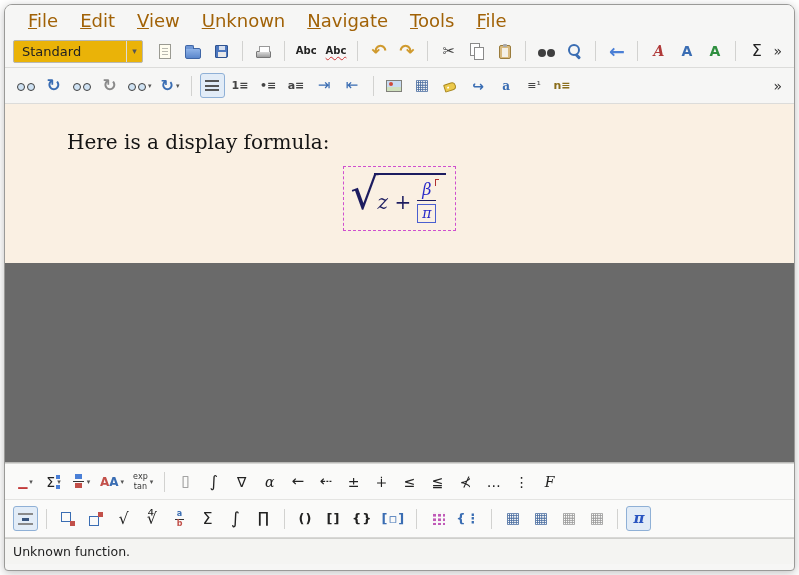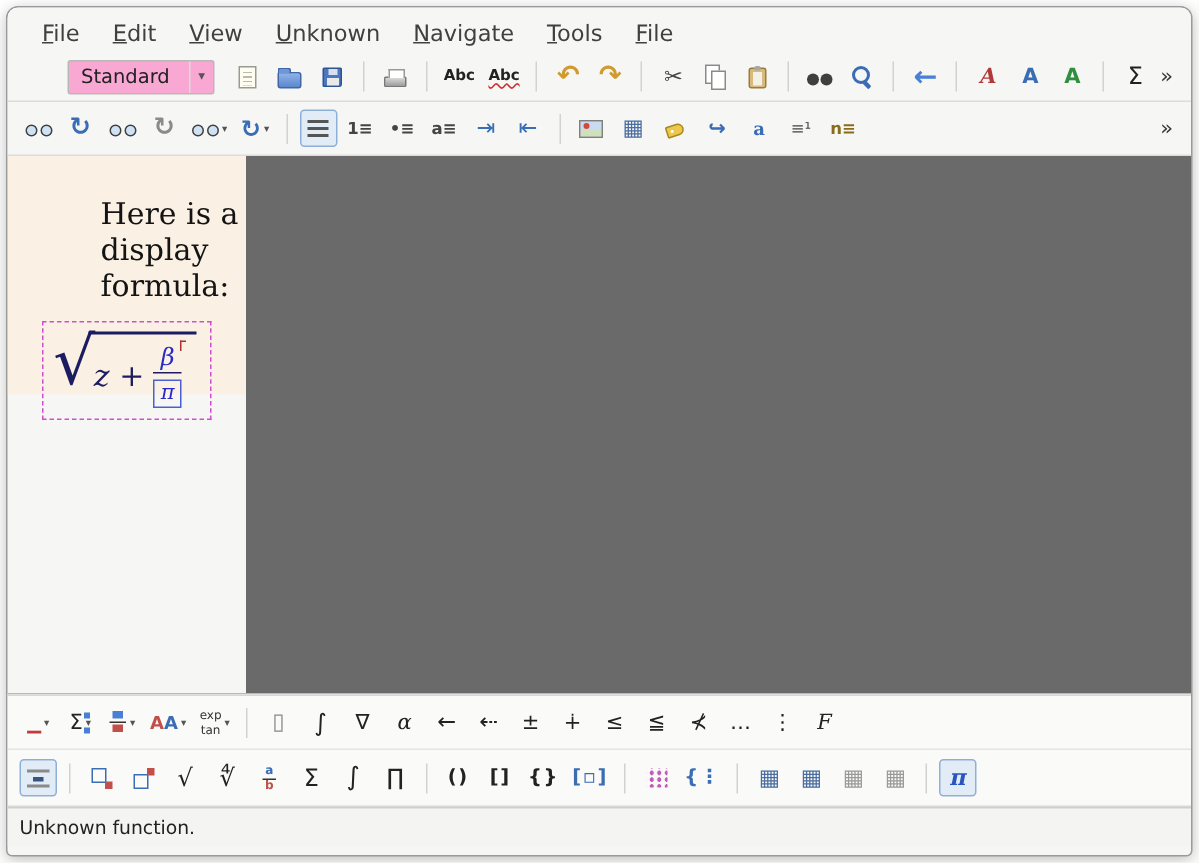--- a/index.html
+++ b/index.html
@@ -22,7 +22,7 @@
 
   
   .menubar { height:30px; flex:0 0 30px; display:flex; align-items:flex-end; padding:0 14px; gap:4px;
-             background:#f6f6f5; font-size:15px; color:#404040; }
+             background:#f6f6f5; font-size:18px; color:#a16207; }
   .menu-item { display:inline-block; padding:4px 9px; border-radius:3px; }
   .menu-item::first-letter { text-decoration:underline; }
 

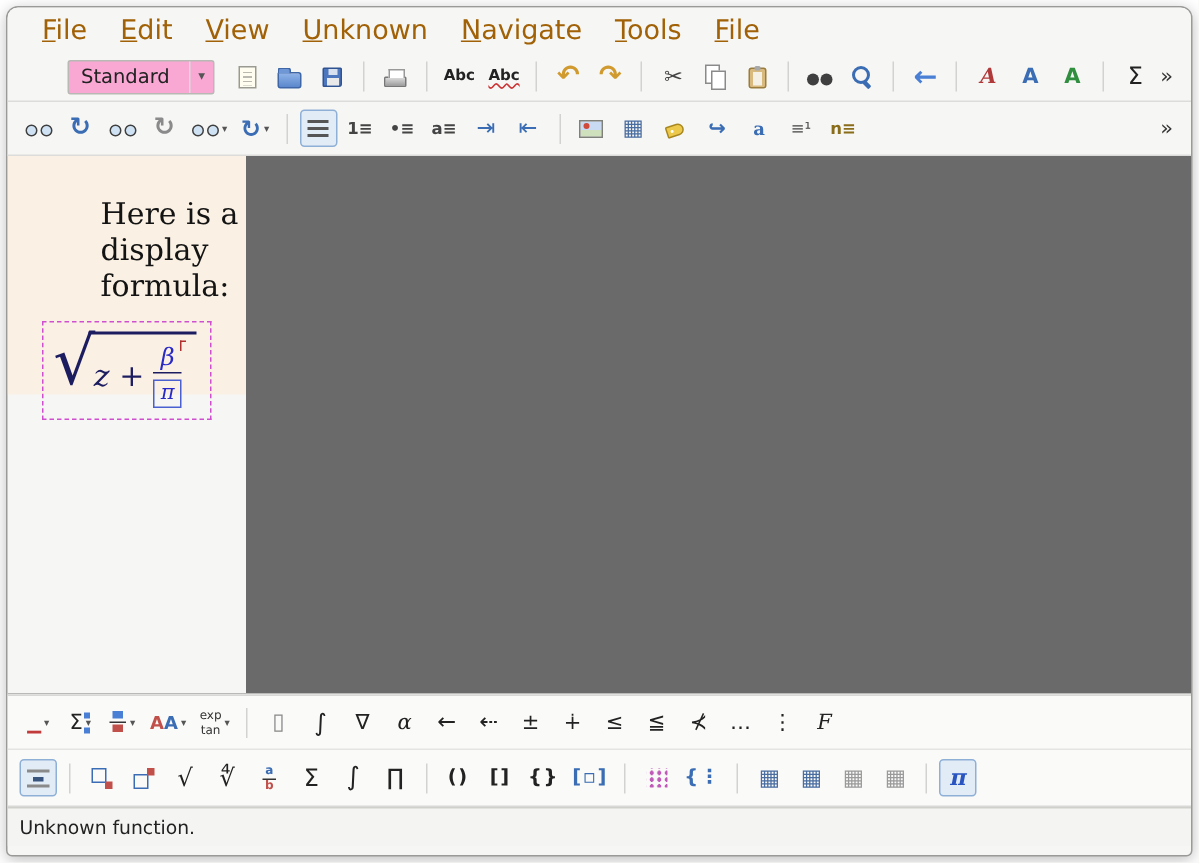--- a/index.html
+++ b/index.html
@@ -119,8 +119,8 @@
 
   
   .combo { display:inline-flex; align-items:center; justify-content:space-between; width:131px; height:23px;
-           background:#f9a8d4; border:1px solid #b8b8b4; border-radius:2px; font-size:13px; color:#222;
-           padding:0 5px 0 8px; margin-right:10px;margin-left:32px; }
+           background:#eab308; border:1px solid #b8b8b4; border-radius:2px; font-size:13px; color:#222;
+           padding:0 5px 0 8px; margin-right:10px; }
   .combo-caret { font-size:9px; color:#555; border-left:1px solid #dcdcda; padding-left:5px; height:100%;
                  display:flex; align-items:center; }
 

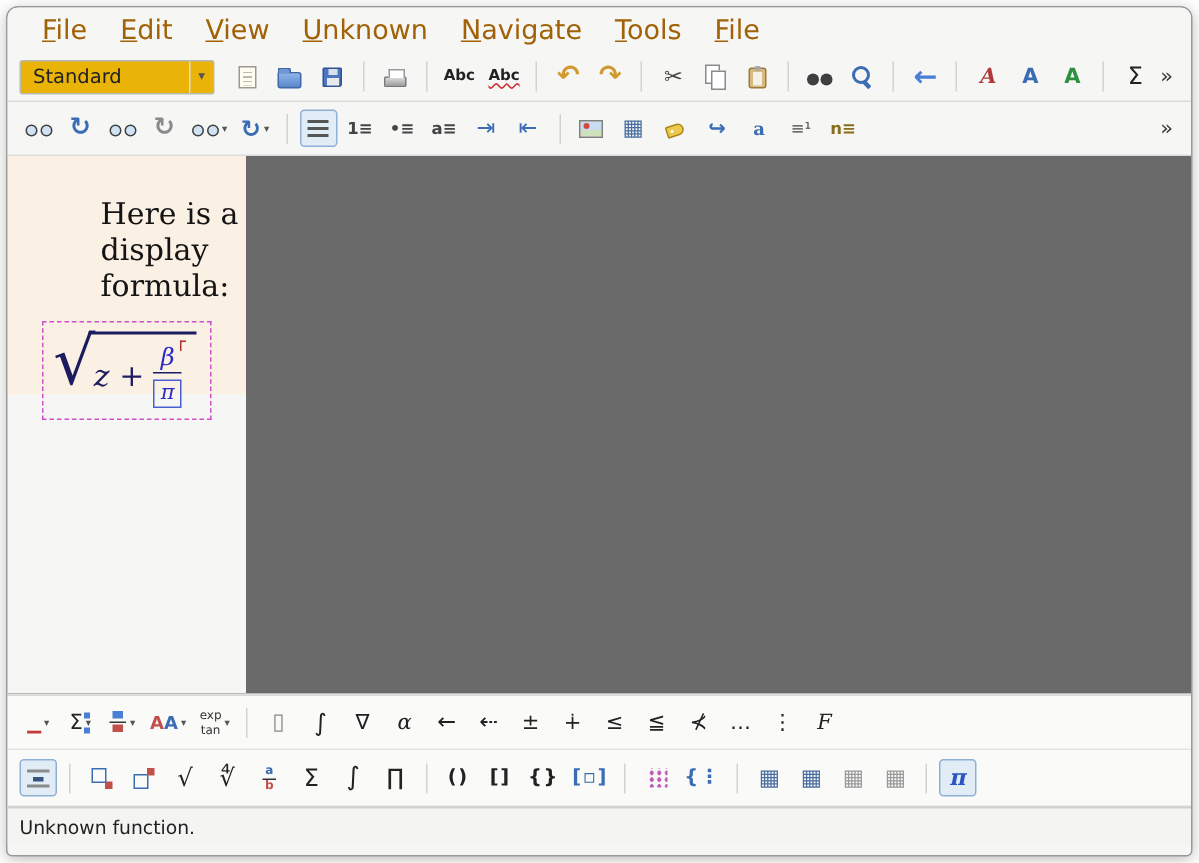--- a/index.html
+++ b/index.html
@@ -125,7 +125,7 @@
                  display:flex; align-items:center; }
 
   
-  .docarea { flex:1 1 auto; display:flex; flex-direction:row; overflow:hidden; border-bottom:1px solid #b9b9b7; }
+  .docarea { flex:1 1 auto; display:flex; flex-direction:column; overflow:hidden; border-bottom:1px solid #b9b9b7; }
   .page { height:159px; flex:0 0 159px; background:#faf0e3; }
   .void { flex:1 1 auto; background:#6a6a6a; }
   .doc-text { margin:26px 0 0 62px; font-family:"DejaVu Serif","Liberation Serif",serif; font-size:20px; color:#141414; }

